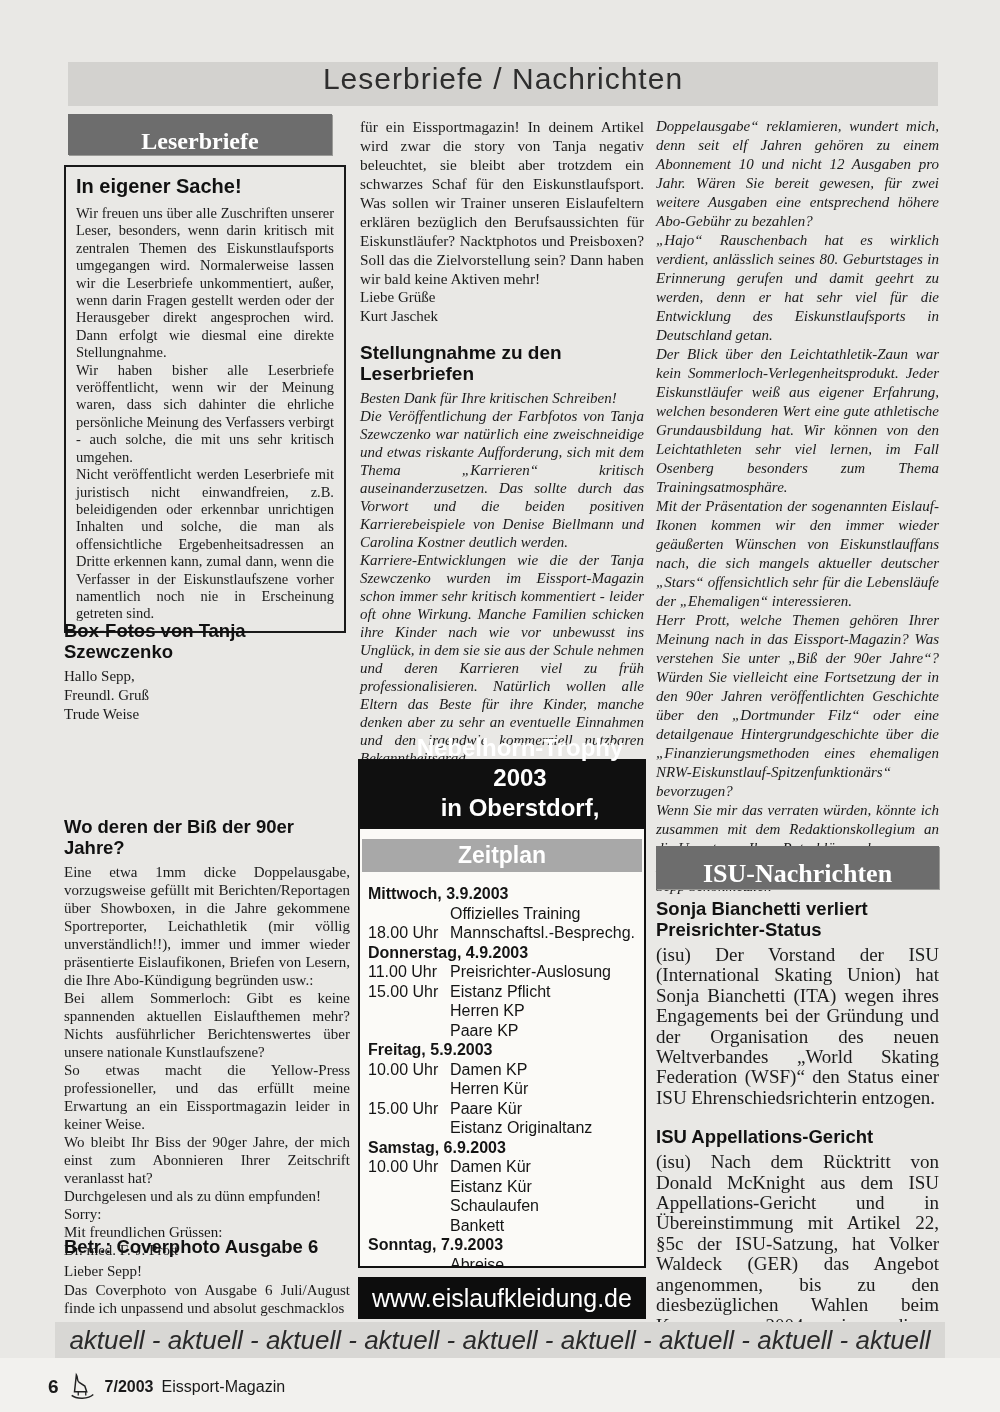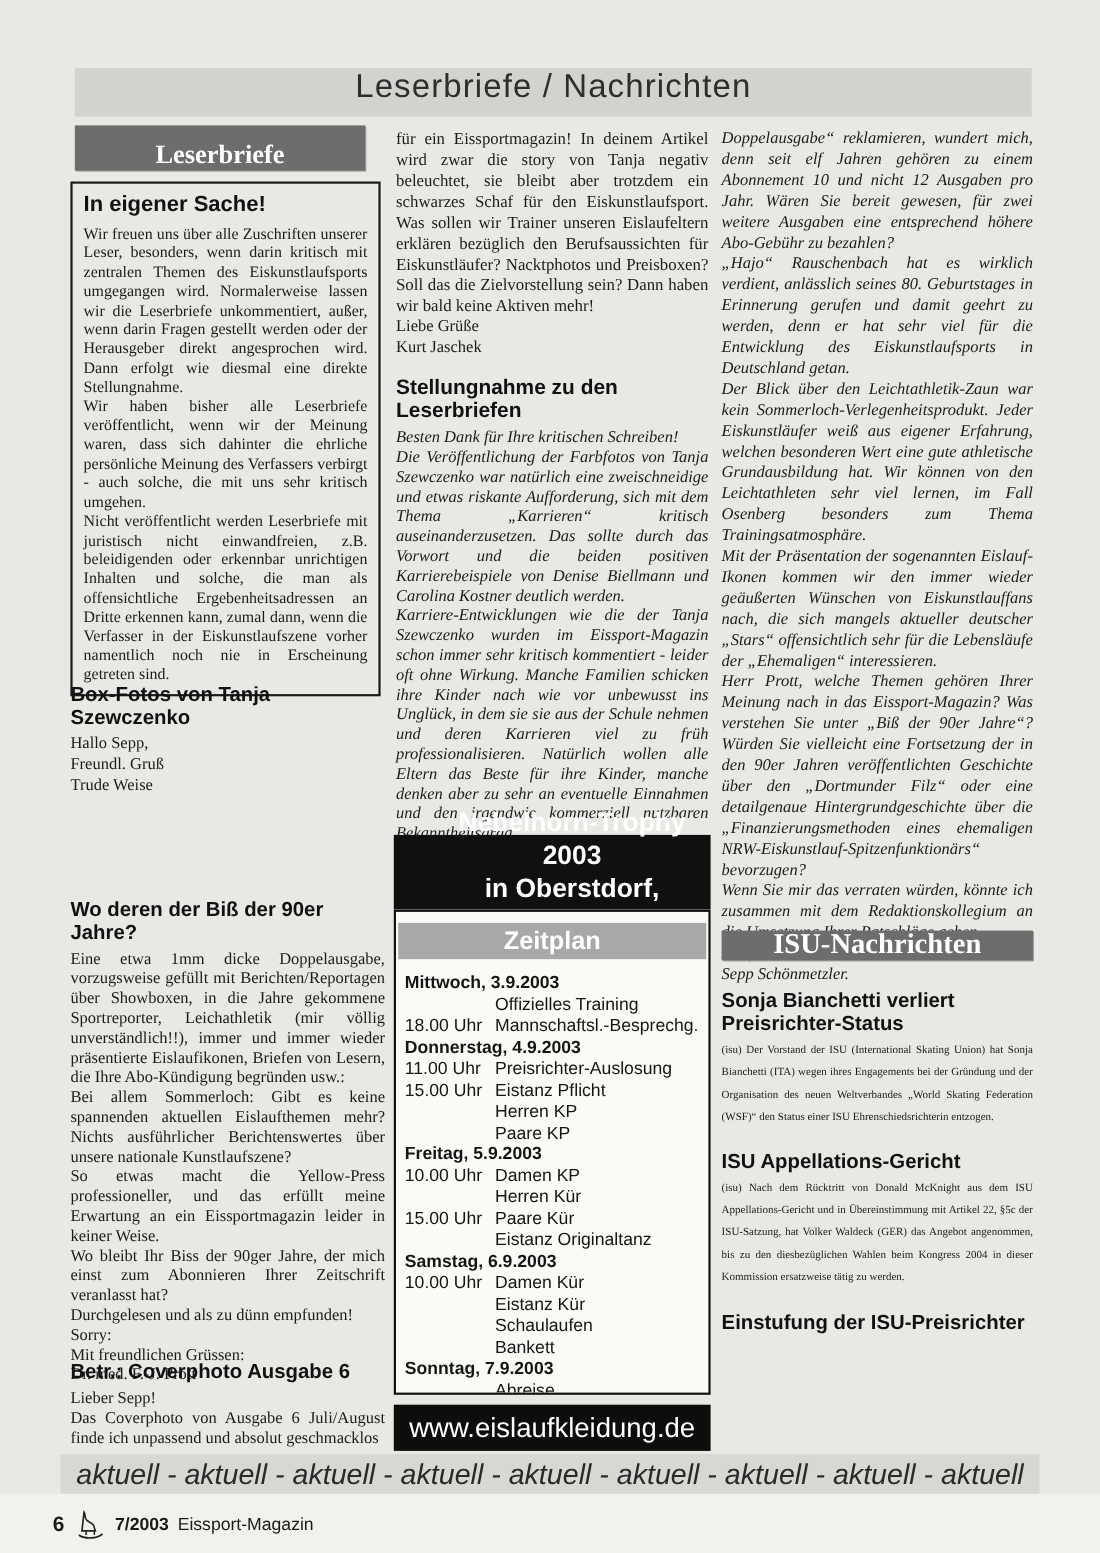--- a/index.html
+++ b/index.html
@@ -13,7 +13,7 @@
   .banner{position:absolute;background:#6d6d6d;color:#fff;display:flex;align-items:flex-end;justify-content:center;
         font-family:Liberation Serif, serif;font-weight:bold;box-shadow:1px 1px 0 #9a9a97;}
   .banner.lb{left:68px;top:114px;width:264px;height:41px;font-size:24px;}
-  .banner.isu{left:656px;top:846px;width:283px;height:27px;font-size:26px;}
+  .banner.isu{left:656px;top:846px;width:283px;height:43px;font-size:26px;}
   
   .blk{position:absolute;}
   .serif-p{font-size:15px;line-height:18.5px;text-align:justify;margin:0;}

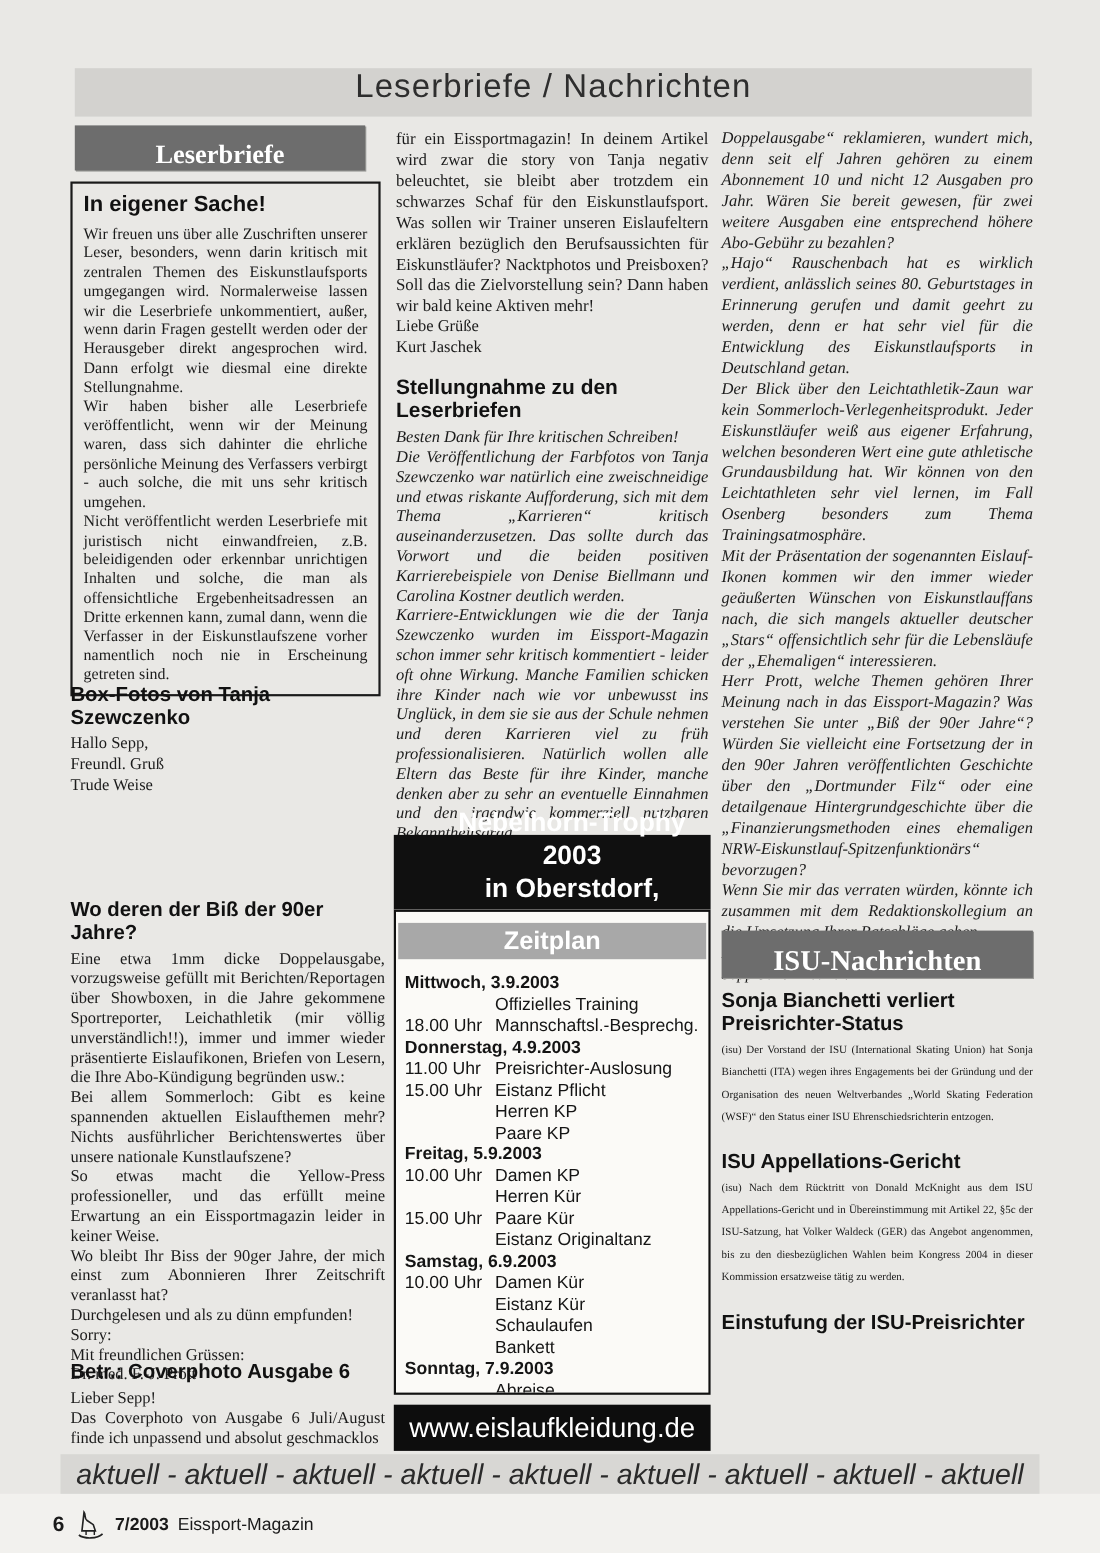--- a/index.html
+++ b/index.html
@@ -44,7 +44,7 @@
         font-family:"Liberation Sans",sans-serif;font-size:25px;display:flex;align-items:center;justify-content:center;}
   
   .news h3{margin-top:0;}
-  .news .body{font-size:10px;line-height:20.4px;text-align:justify;margin:0 0 18px 0;}
+  .news .body{font-size:19px;line-height:20.4px;text-align:justify;margin:0 0 18px 0;}
   
   .ticker{position:absolute;left:55px;top:1322px;width:890px;height:36px;background:#d8d7d4;z-index:6;
         display:flex;align-items:center;justify-content:center;}

